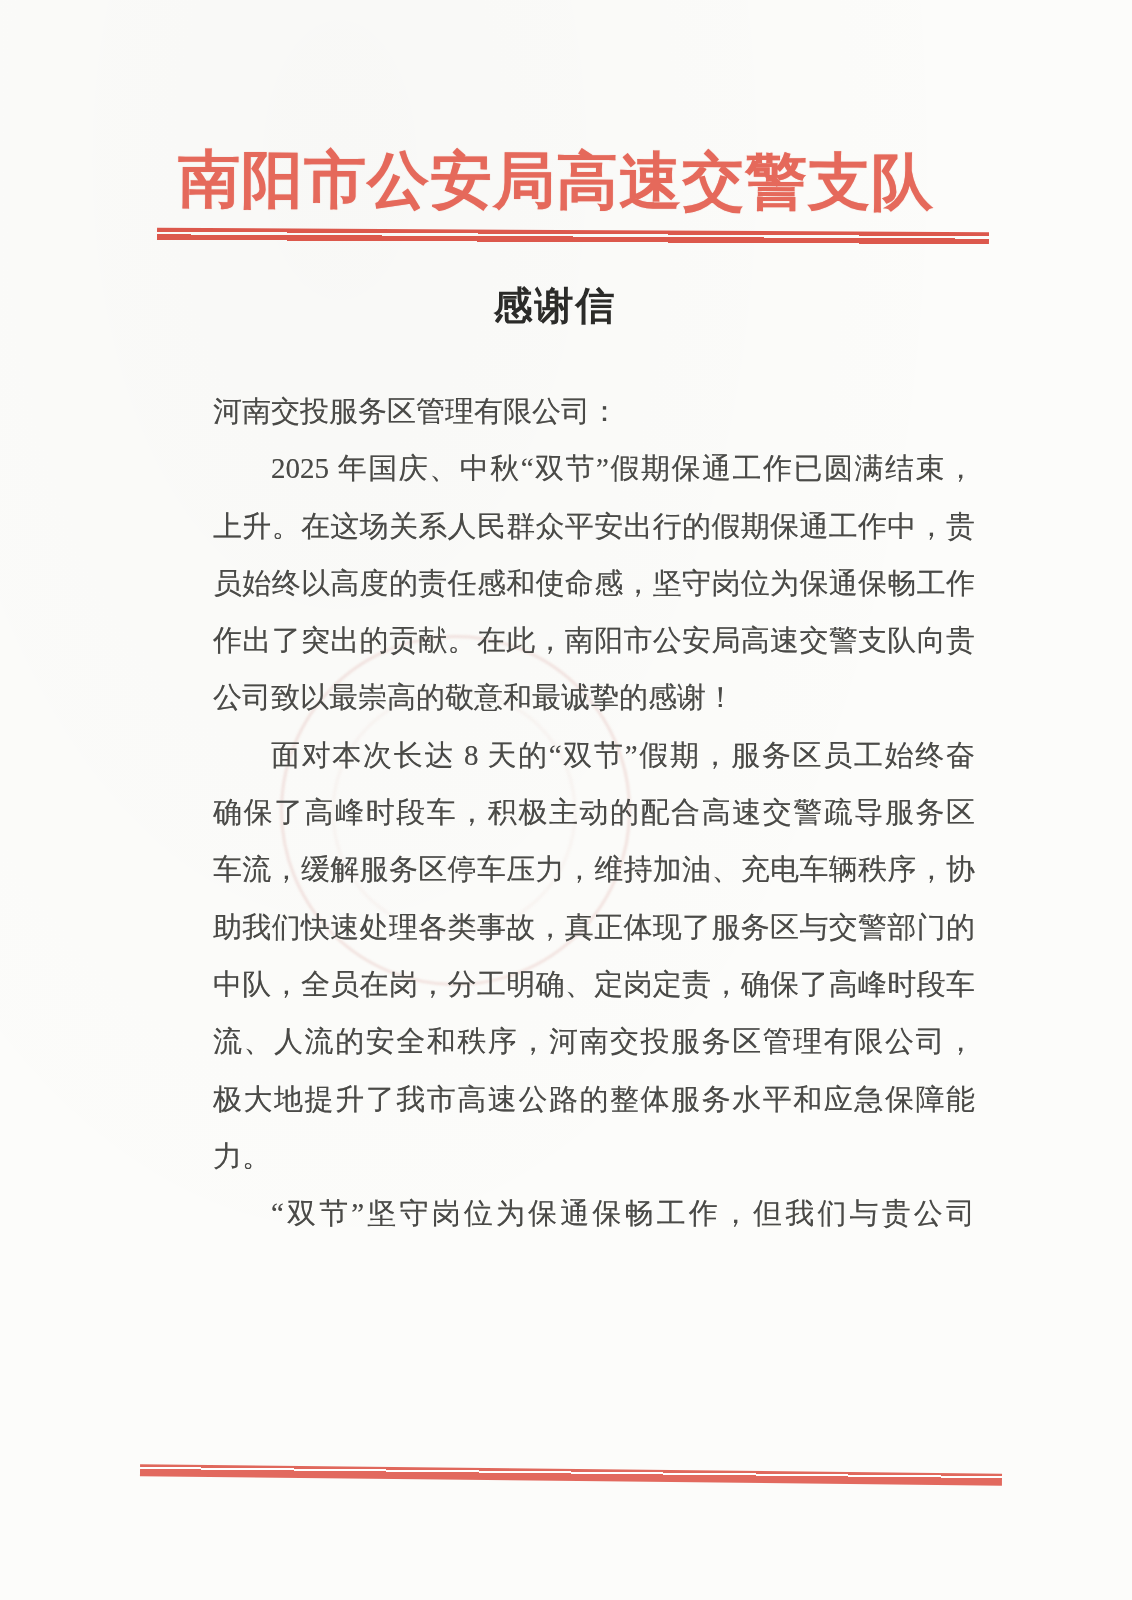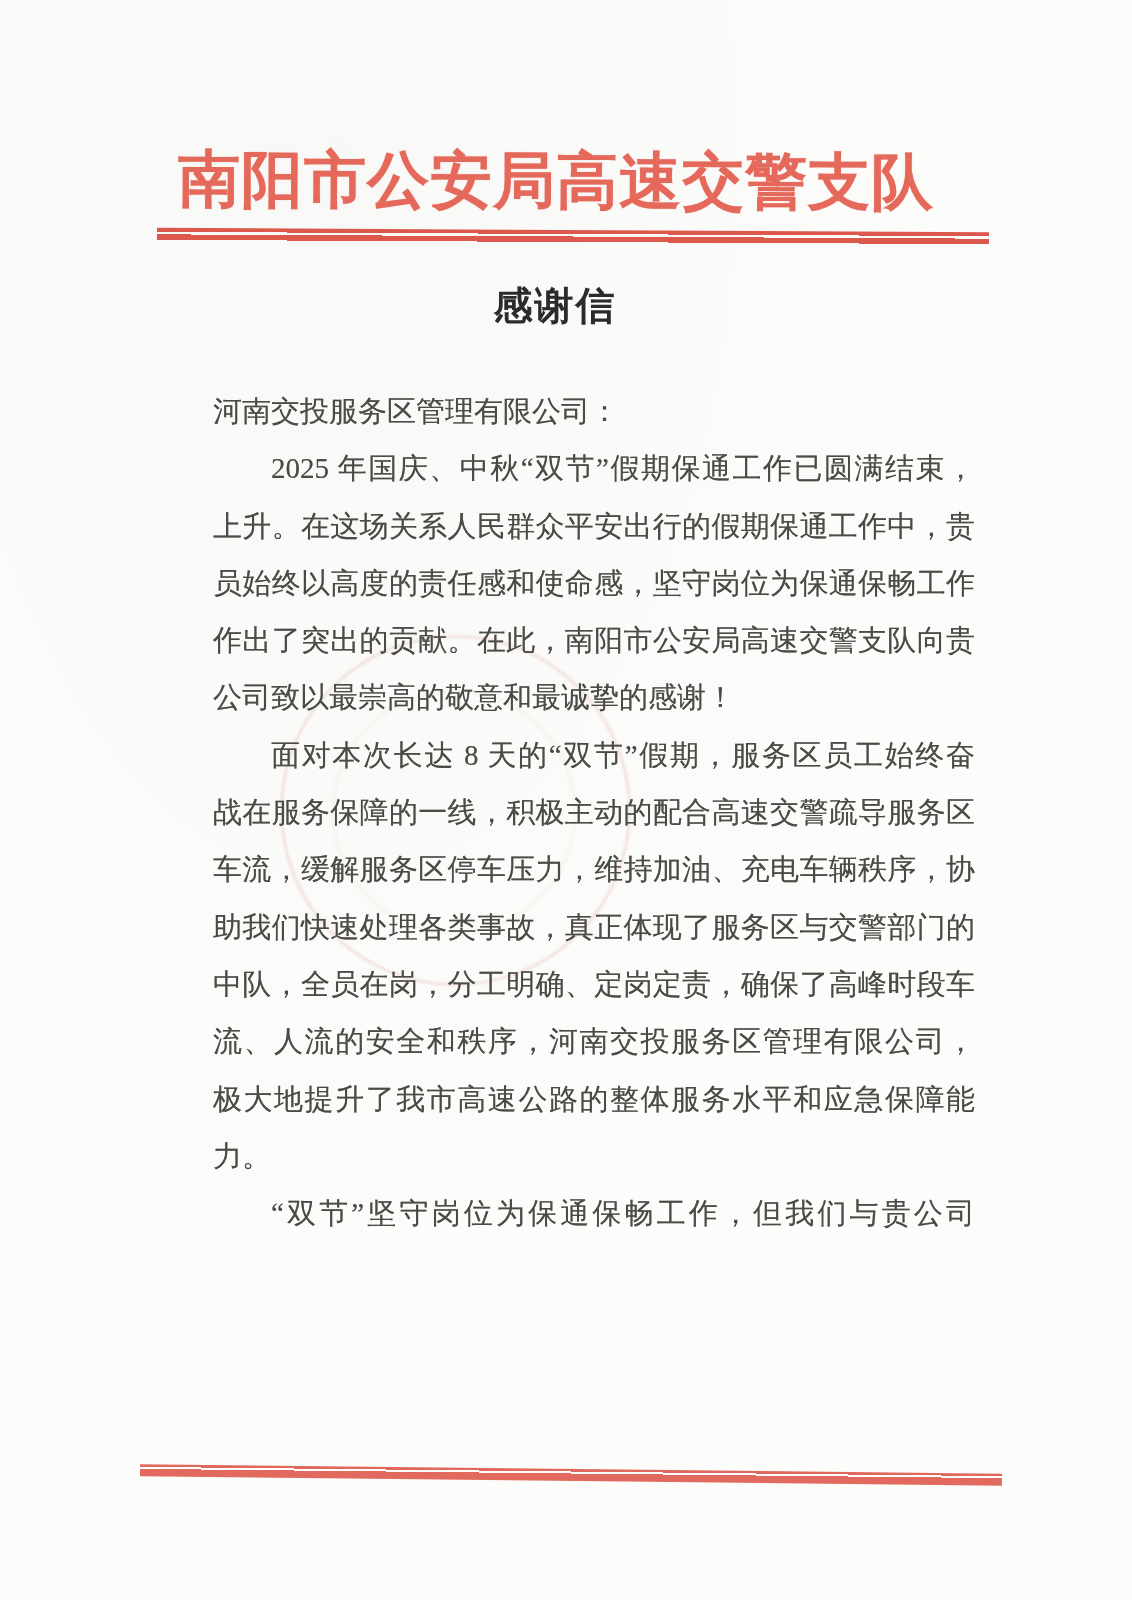--- a/index.html
+++ b/index.html
@@ -145,7 +145,7 @@
     <div class="line">作出了突出的贡献。在此，南阳市公安局高速交警支队向贵</div>
     <div class="line short">公司致以最崇高的敬意和最诚挚的感谢！</div>
     <div class="line indent">面对本次长达 8 天的“双节”假期，服务区员工始终奋</div>
-    <div class="line">战在服务保障的一线，积极主动的配合高速交警疏导服务区</div>
+    <div class="line">确保了高峰时段车，积极主动的配合高速交警疏导服务区</div>
     <div class="line">车流，缓解服务区停车压力，维持加油、充电车辆秩序，协</div>
     <div class="line">助我们快速处理各类事故，真正体现了服务区与交警部门的</div>
     <div class="line">中队，全员在岗，分工明确、定岗定责，确保了高峰时段车</div>

